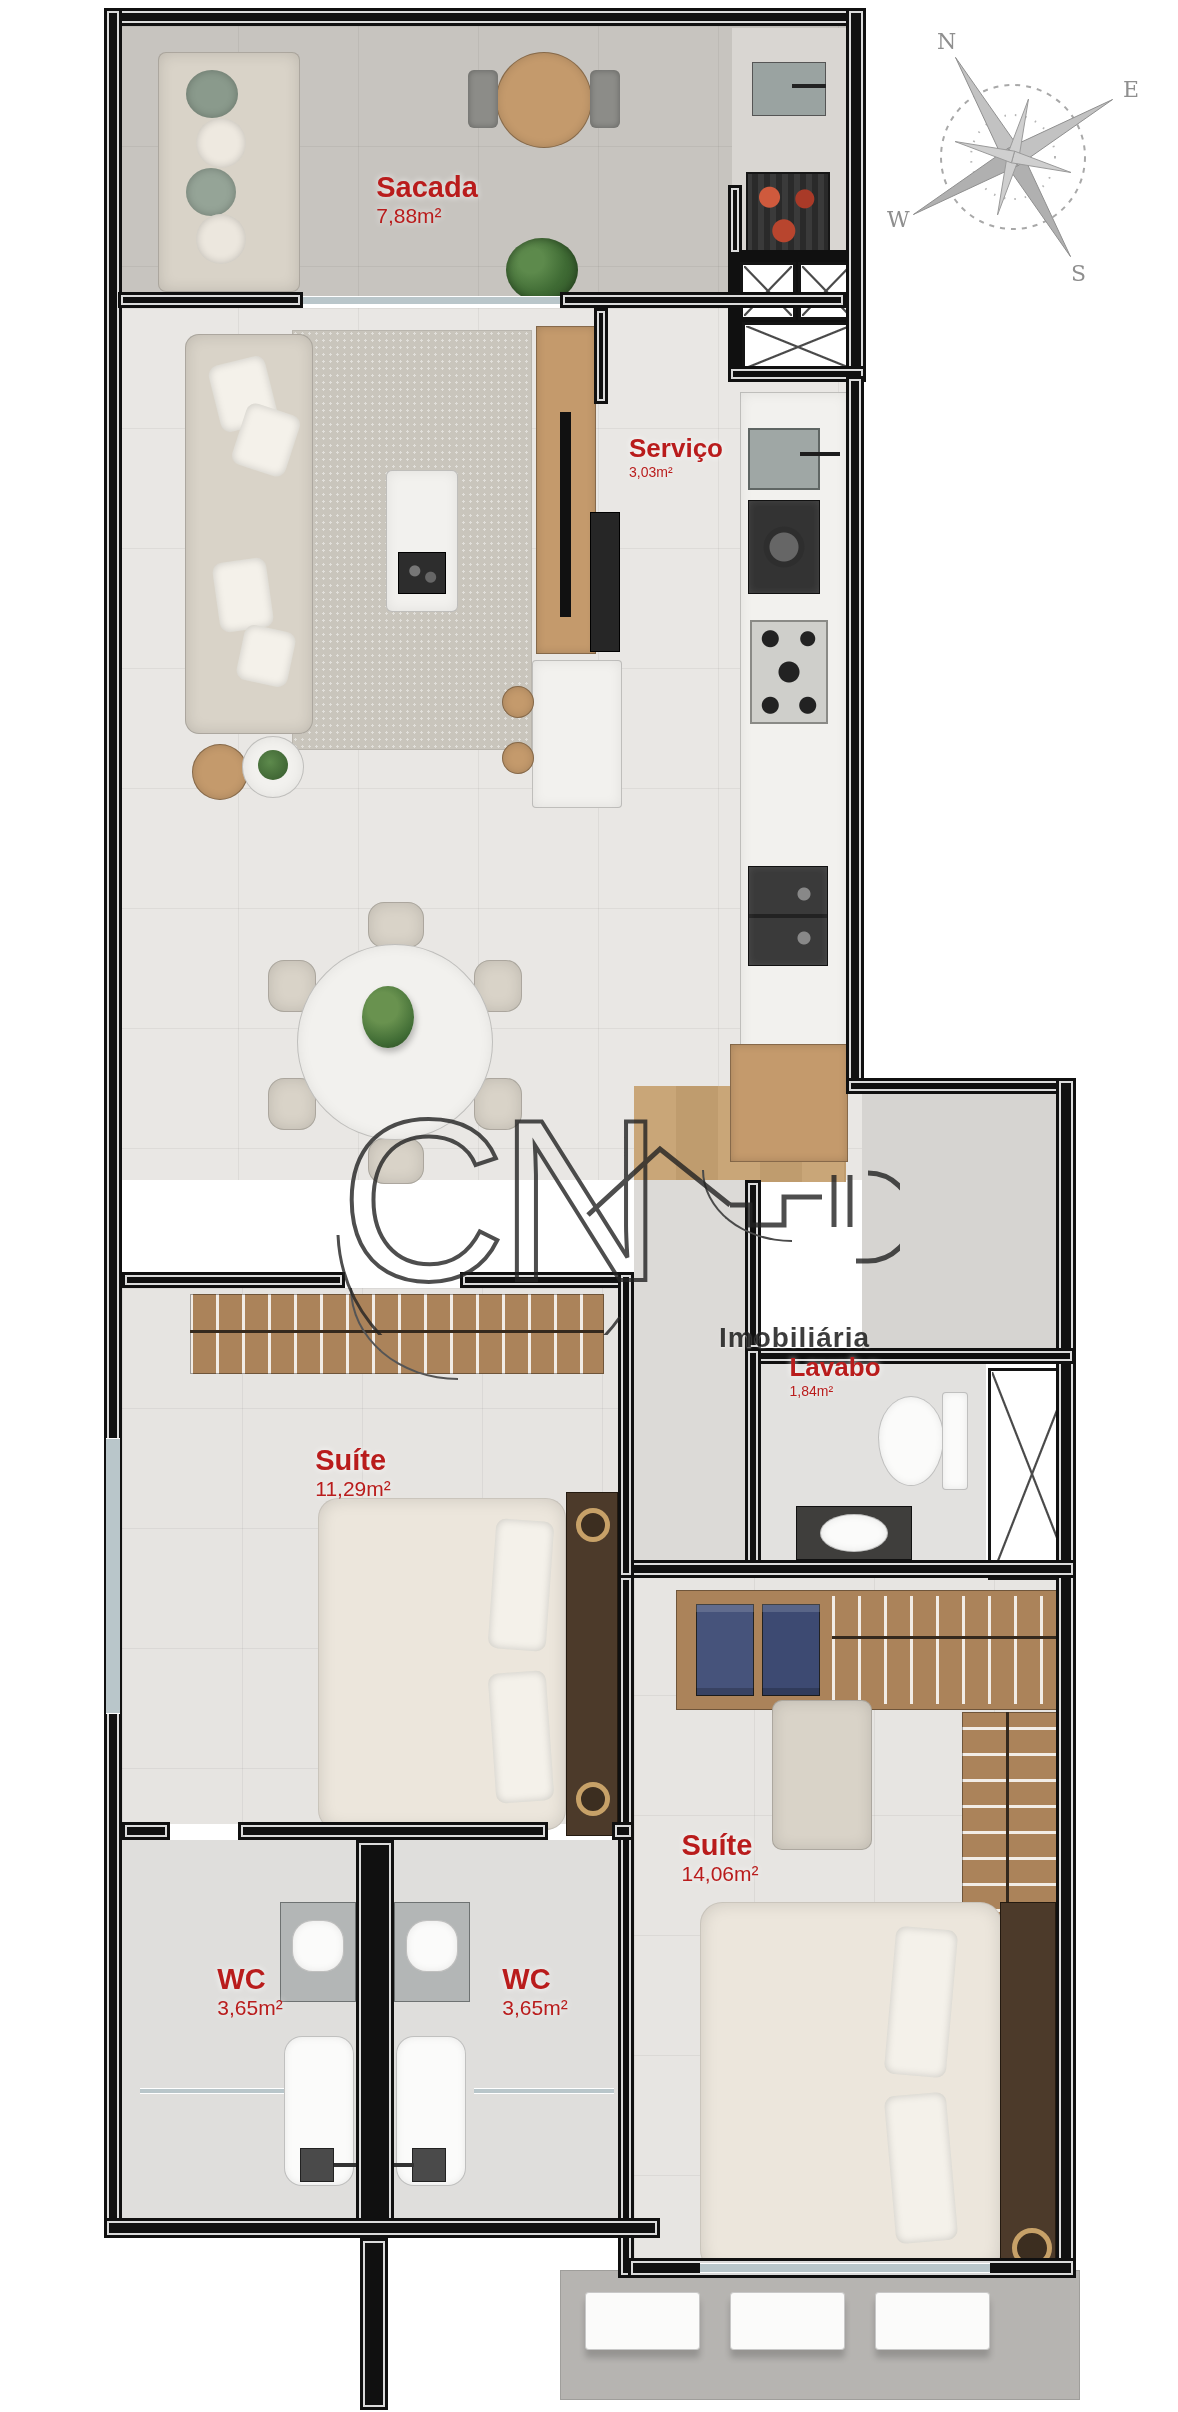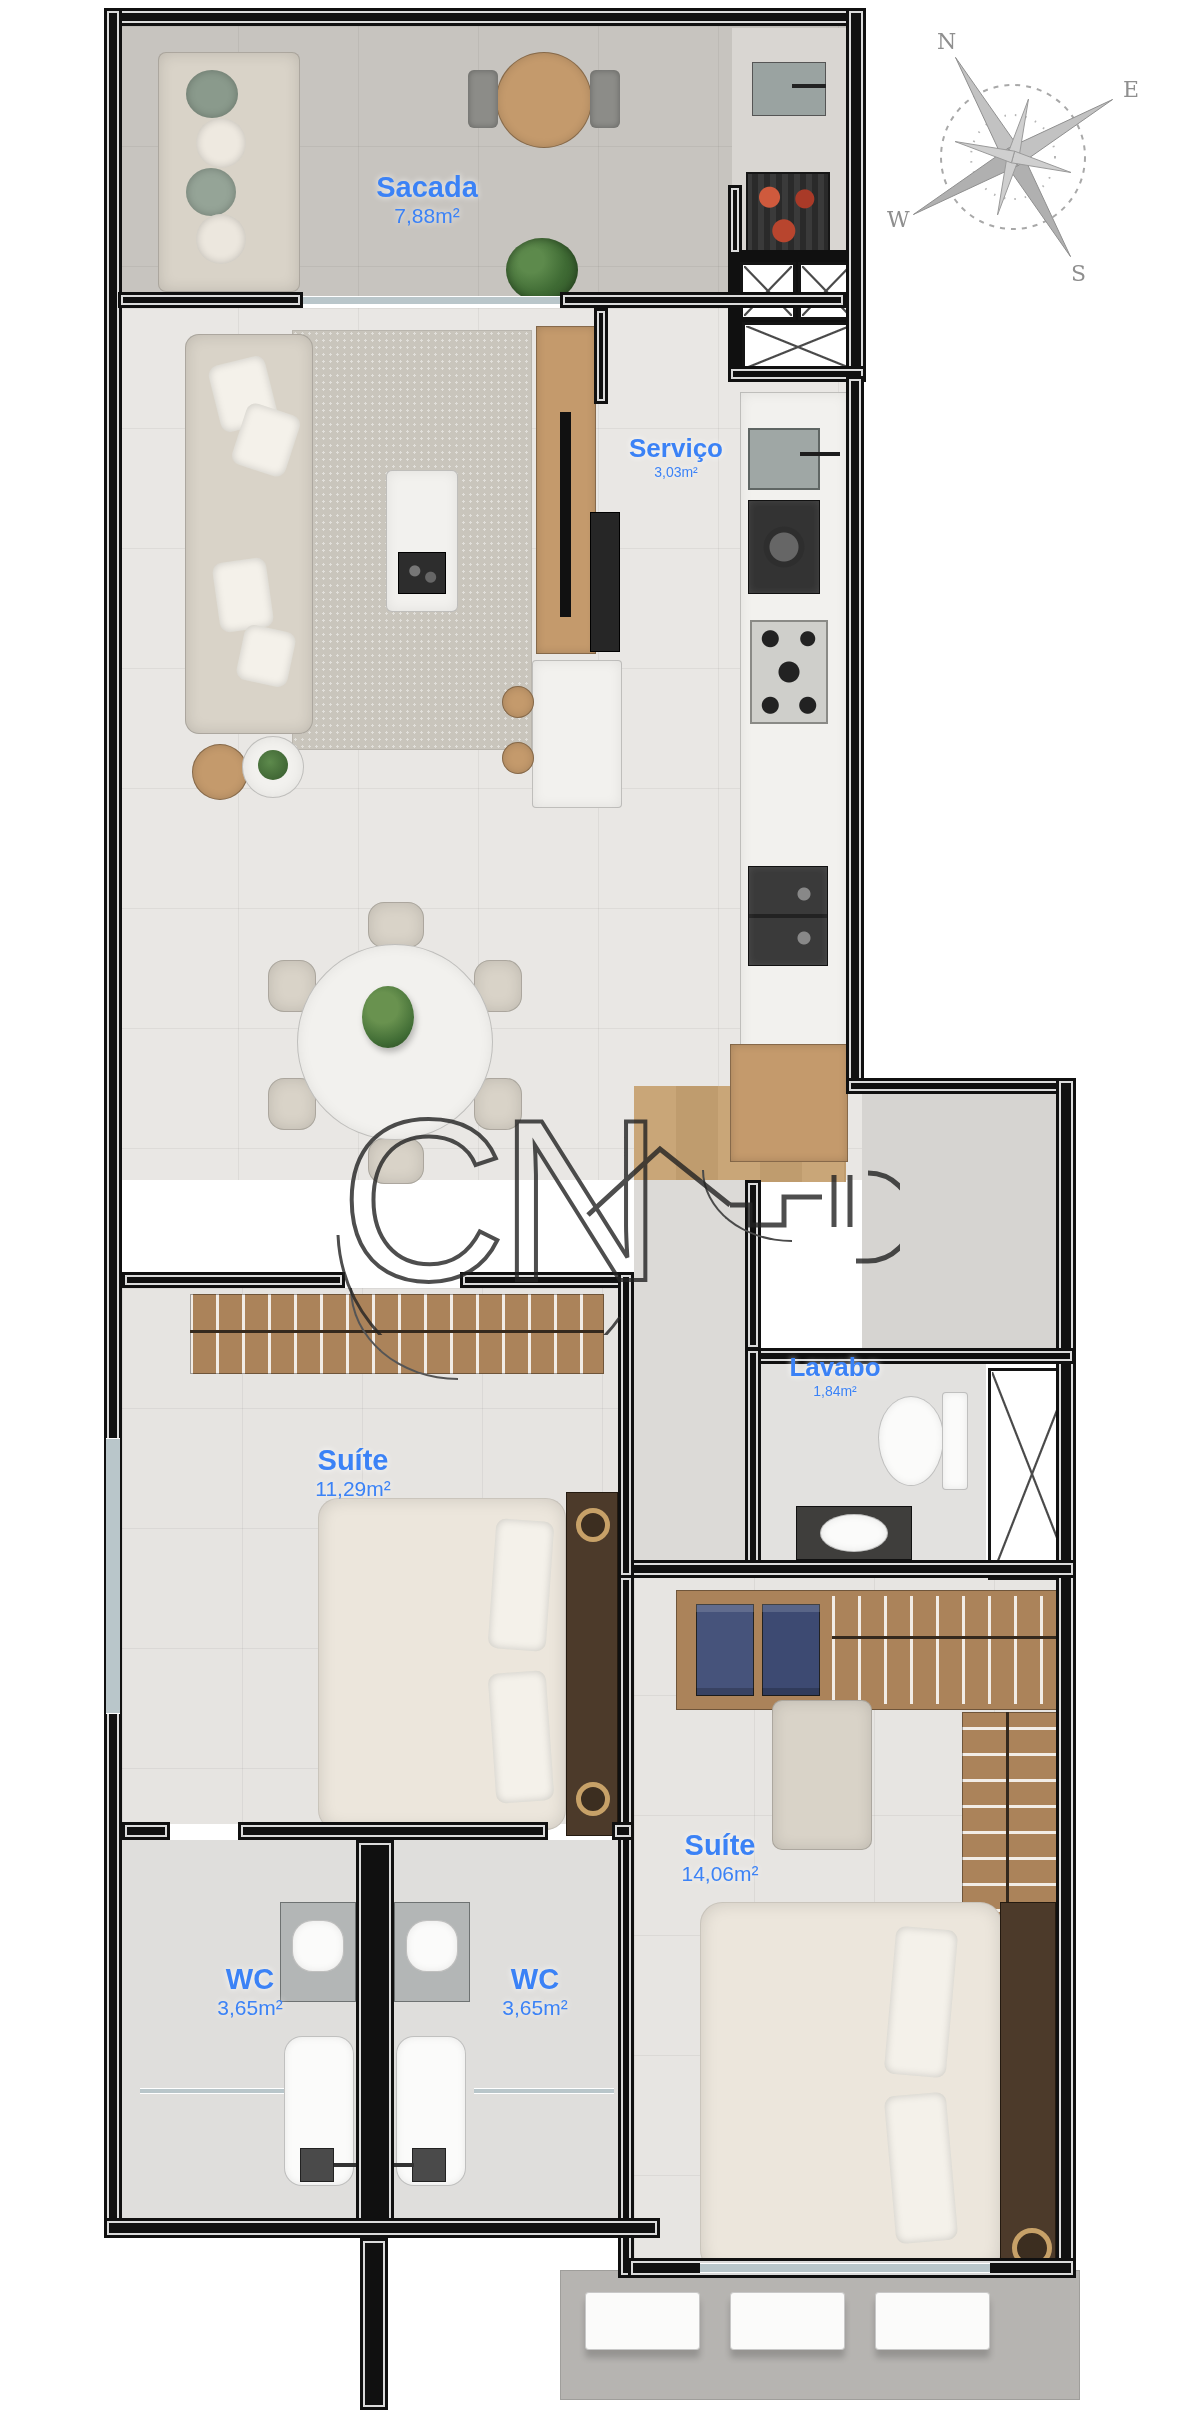--- a/index.html
+++ b/index.html
@@ -45,7 +45,7 @@
   .rod-v{position:absolute;top:0;bottom:0;width:3px;background:#35291d;}
 
   
-  .label{position:absolute;transform:translate(-50%,-50%);text-align:center;color:#3b82f6;
+  .label{position:absolute;transform:translate(-50%,-50%);color:#b91c1c;
          text-shadow:0 0 6px rgba(255,255,255,.9);z-index:50;line-height:1.15;white-space:nowrap;}
   .label .rname{display:block;font-weight:700;font-size:29px;}
   .label .rarea{display:block;font-size:21px;font-weight:400;}

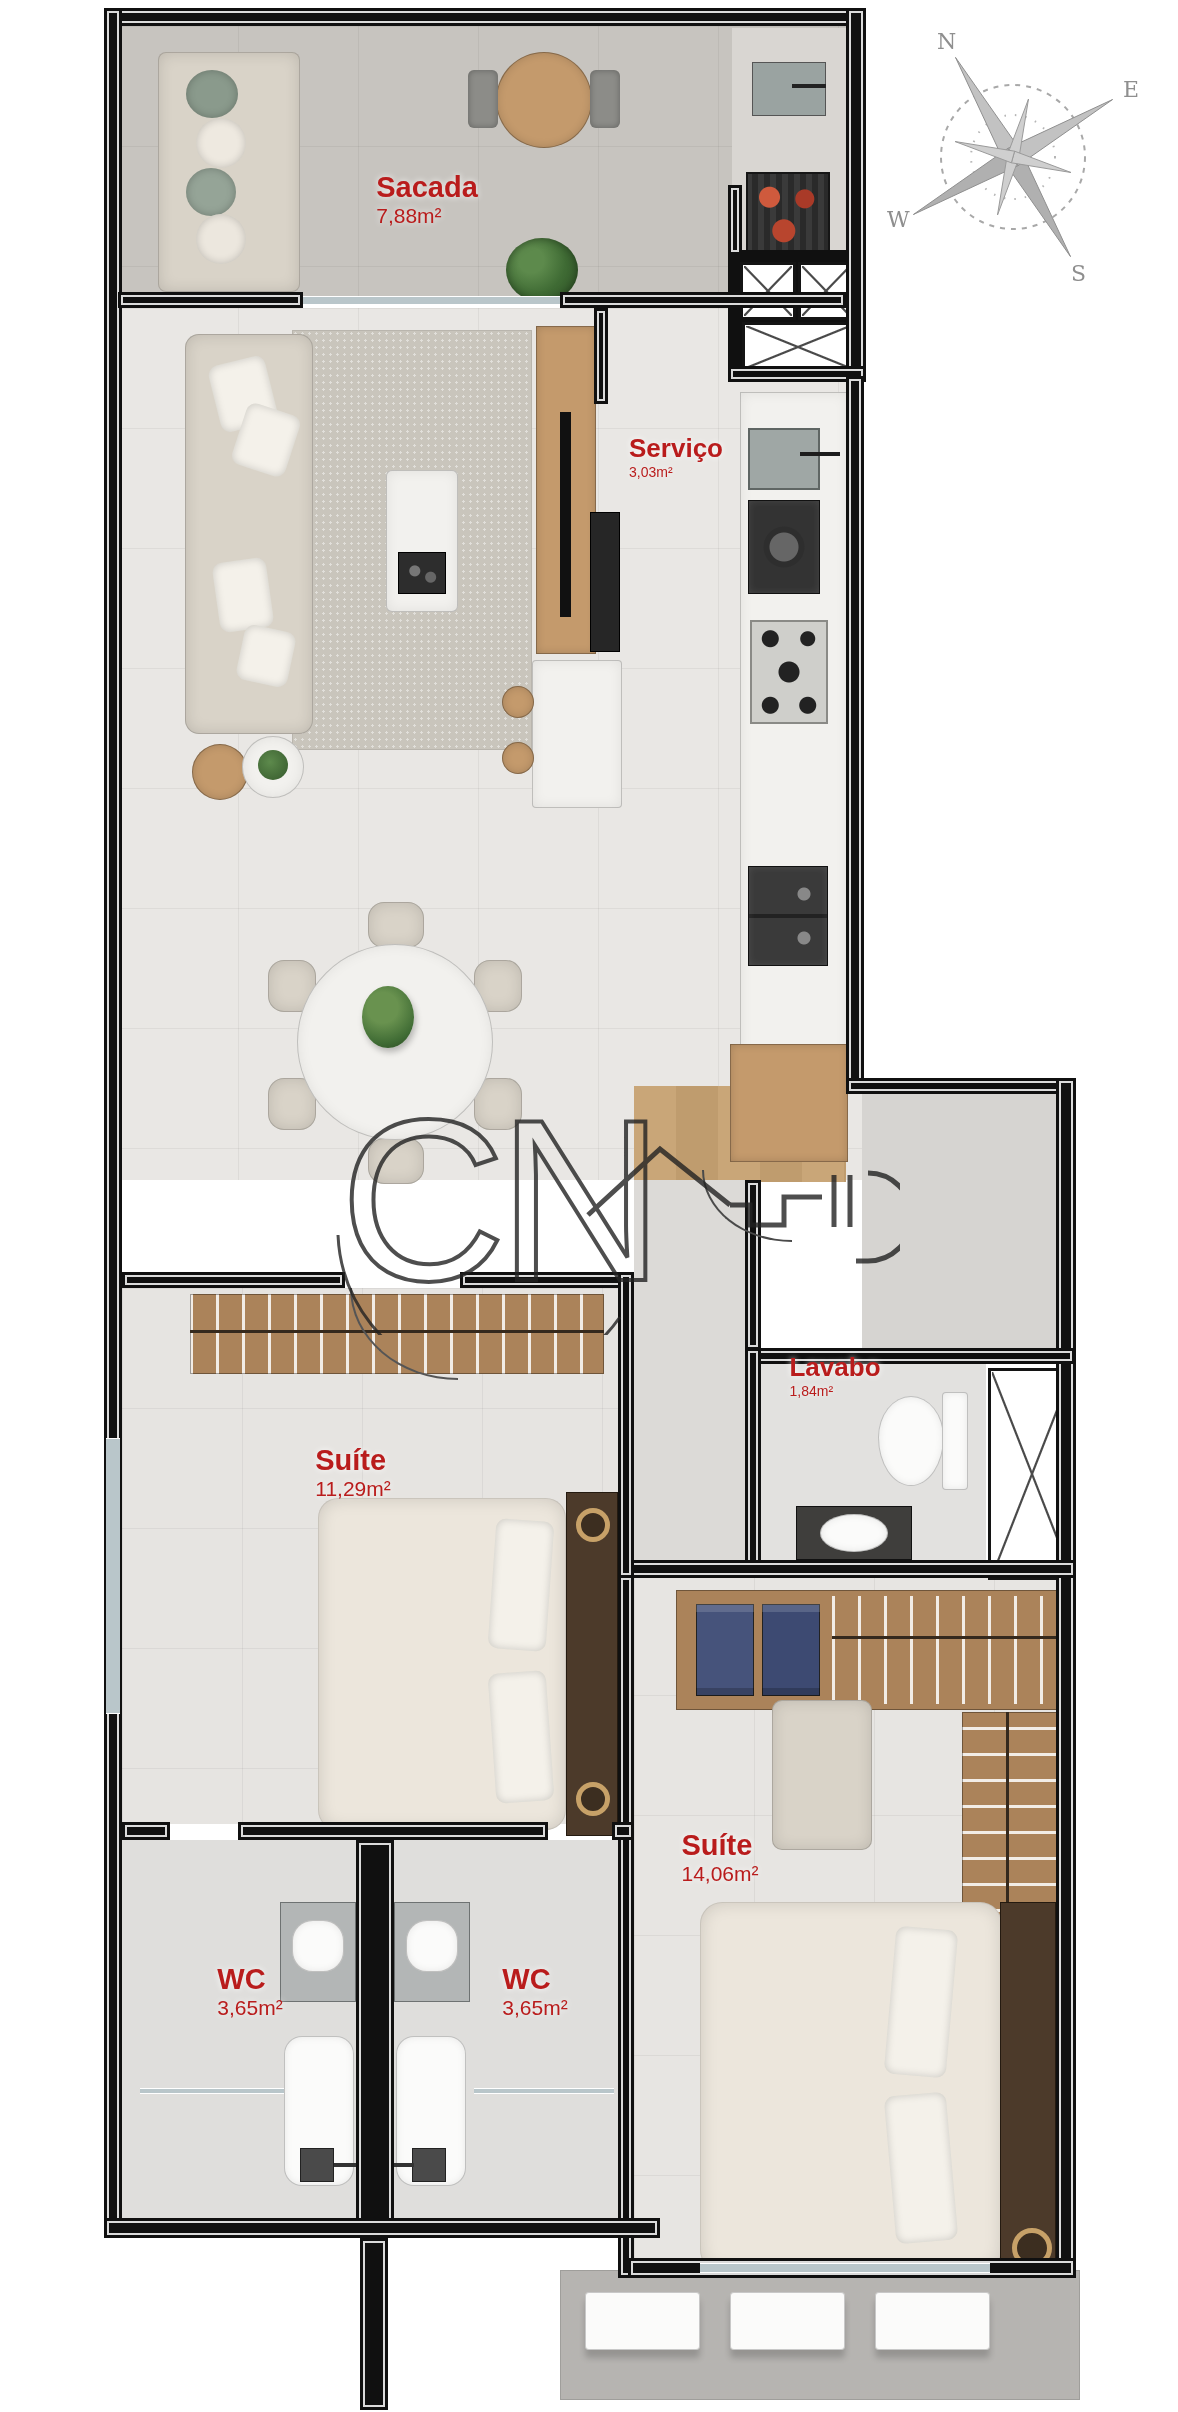--- a/index.html
+++ b/index.html
@@ -285,6 +285,7 @@
     <path d="M 514 110 L 514 162 M 530 110 L 530 162" fill="none" stroke="#222" stroke-width="5"></path>
     <path d="M 548 108 A 42 42 0 0 1 548 196 L 536 196" fill="none" stroke="#222" stroke-width="5"></path>
   </svg>
+  <div class="wm-text" style="left:470px;top:1322px;width:400px;text-align:right;font-size:28px;letter-spacing:1px;">Imobiliária</div>
 
 </div>
 

